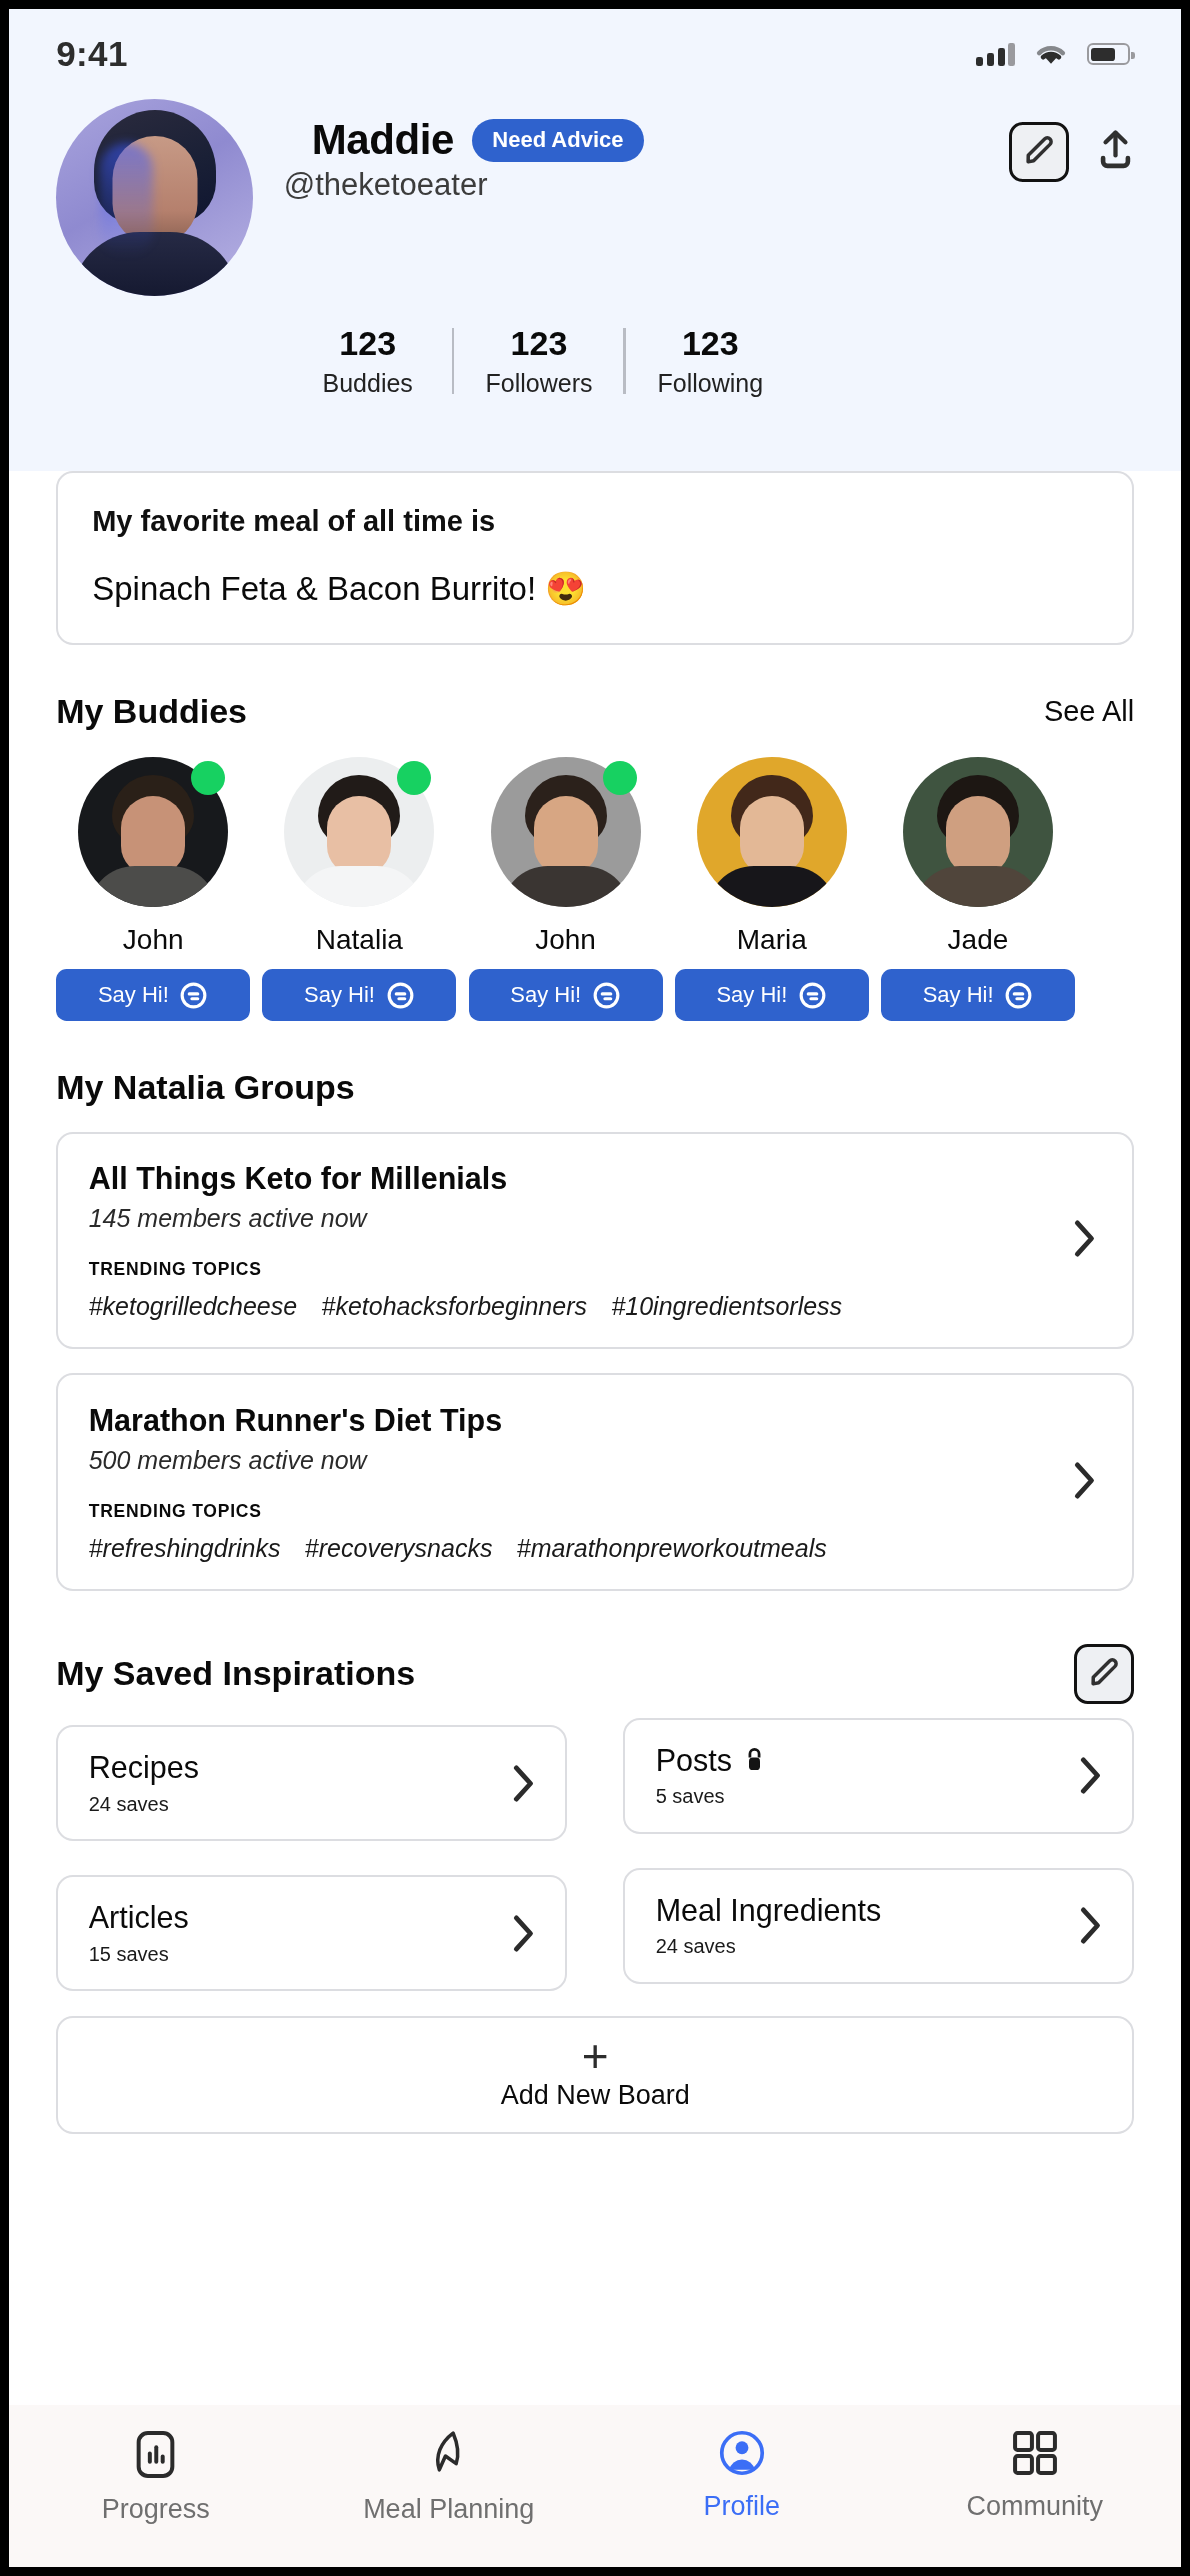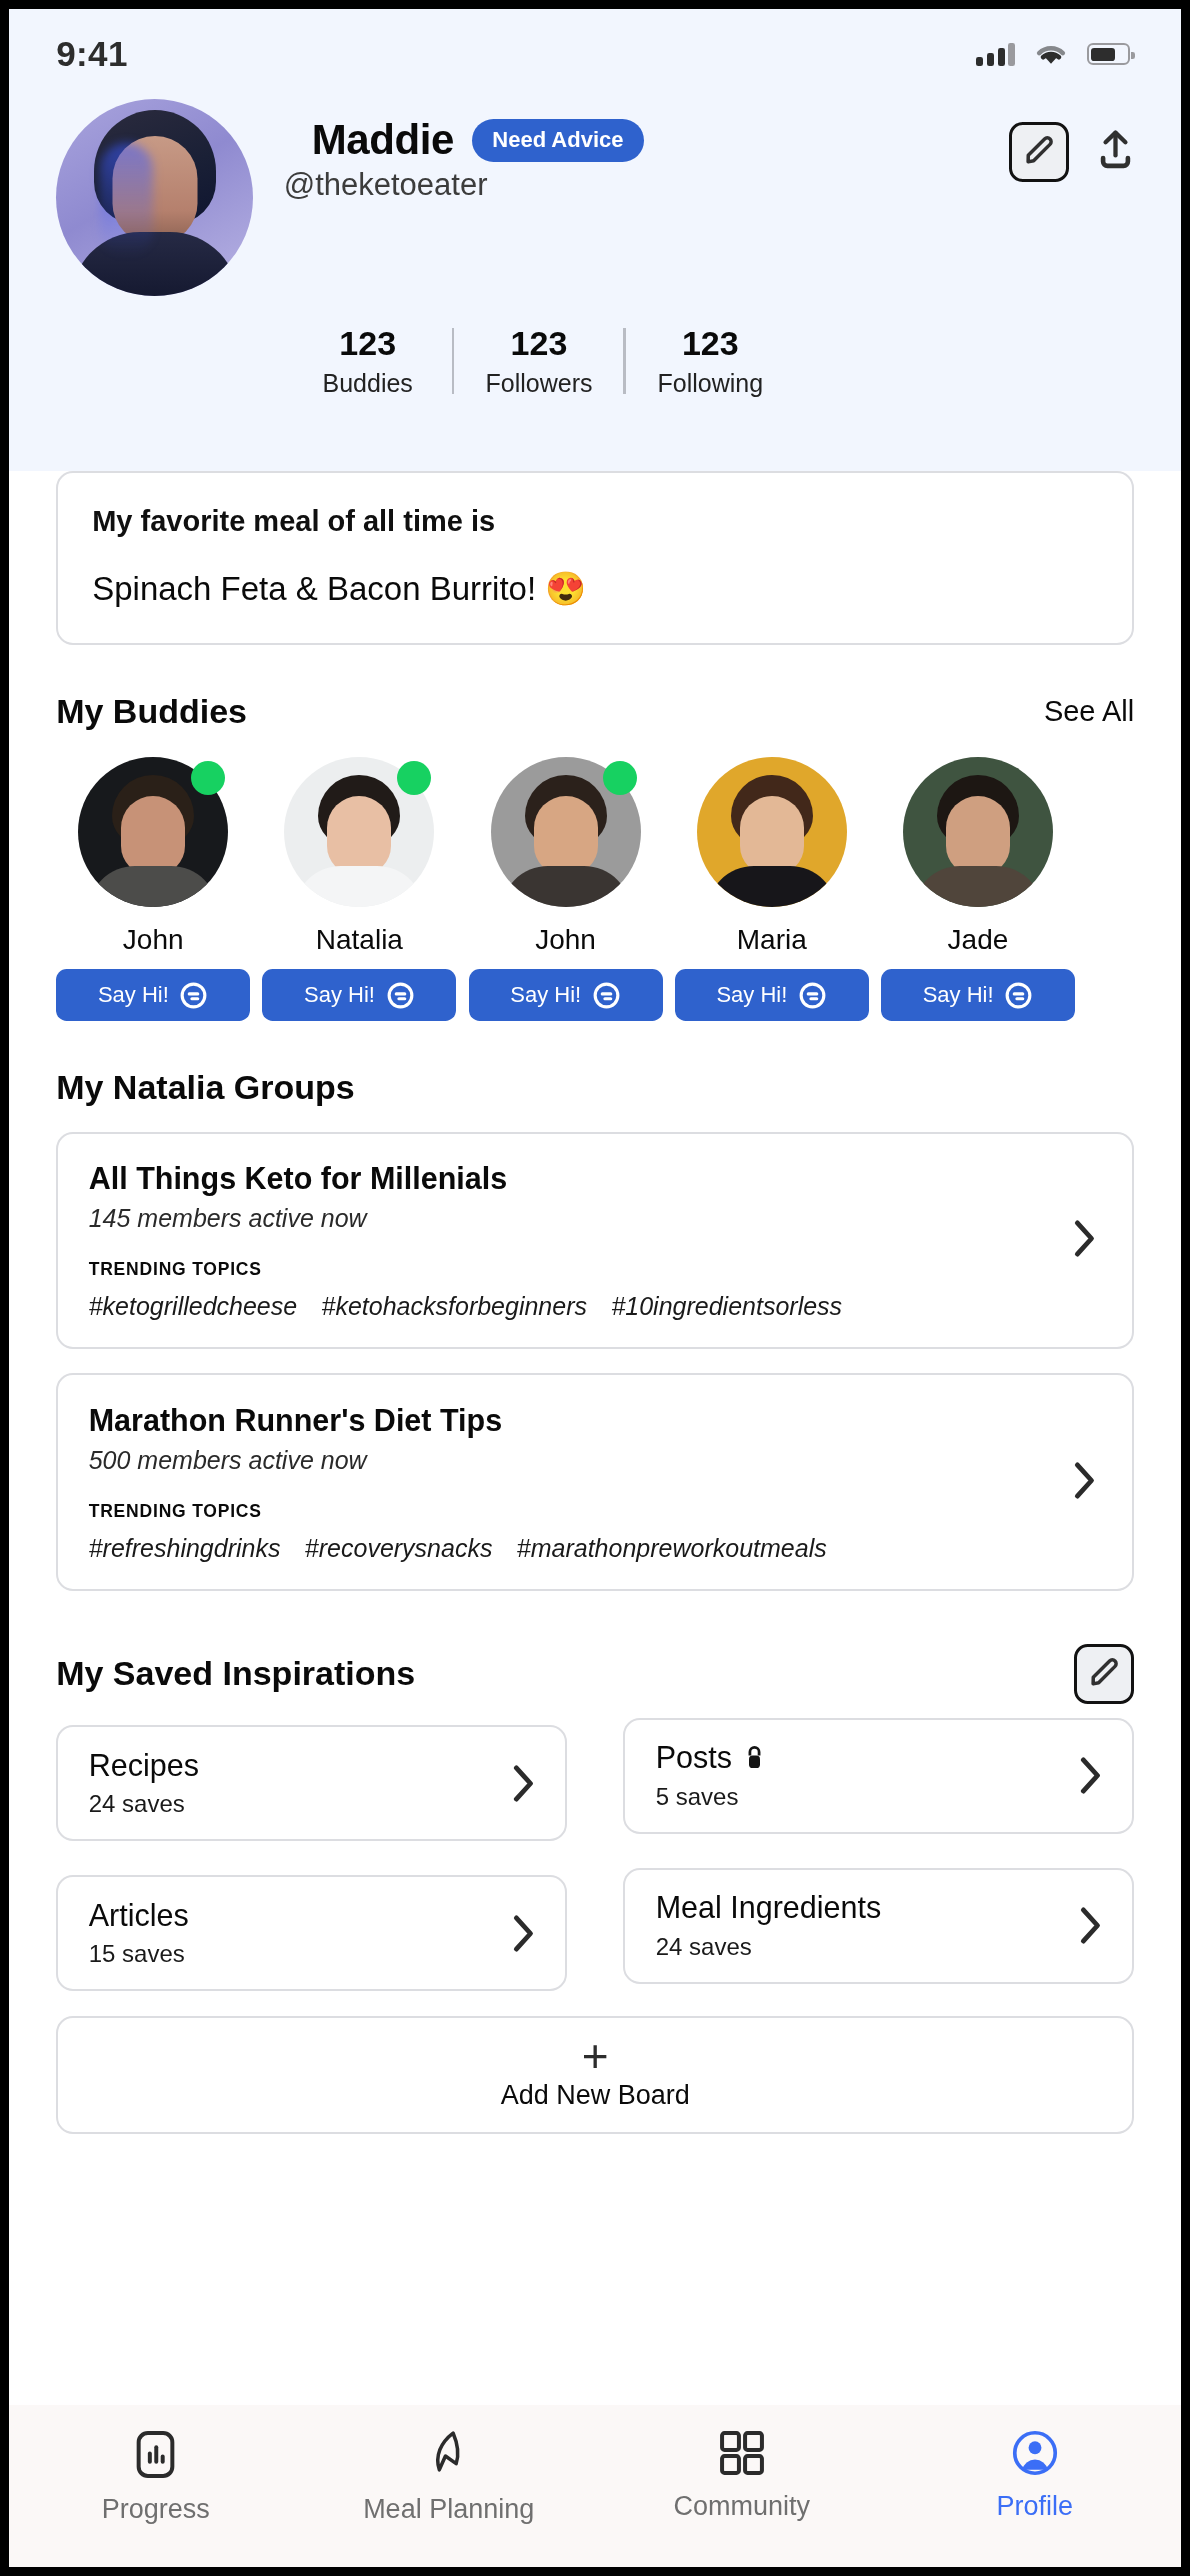--- a/index.html
+++ b/index.html
@@ -183,7 +183,7 @@
   .board-card.nudge-up { margin-top: -7.6px; }
   .board-name-row { display: flex; align-items: center; gap: 10.7px; }
   .board-name { font-size: 30.5px; color: #0a0a0a; }
-  .board-saves { font-size: 24px; color: #1a1a1a; margin-top: 7.6px; }
+  .board-saves { font-size: 20px; color: #1a1a1a; margin-top: 7.6px; }
   .add-board {
     margin-top: 24.4px; border: 2.3px solid #dcdde1; border-radius: 17px;
     height: 118px; display: flex; flex-direction: column;

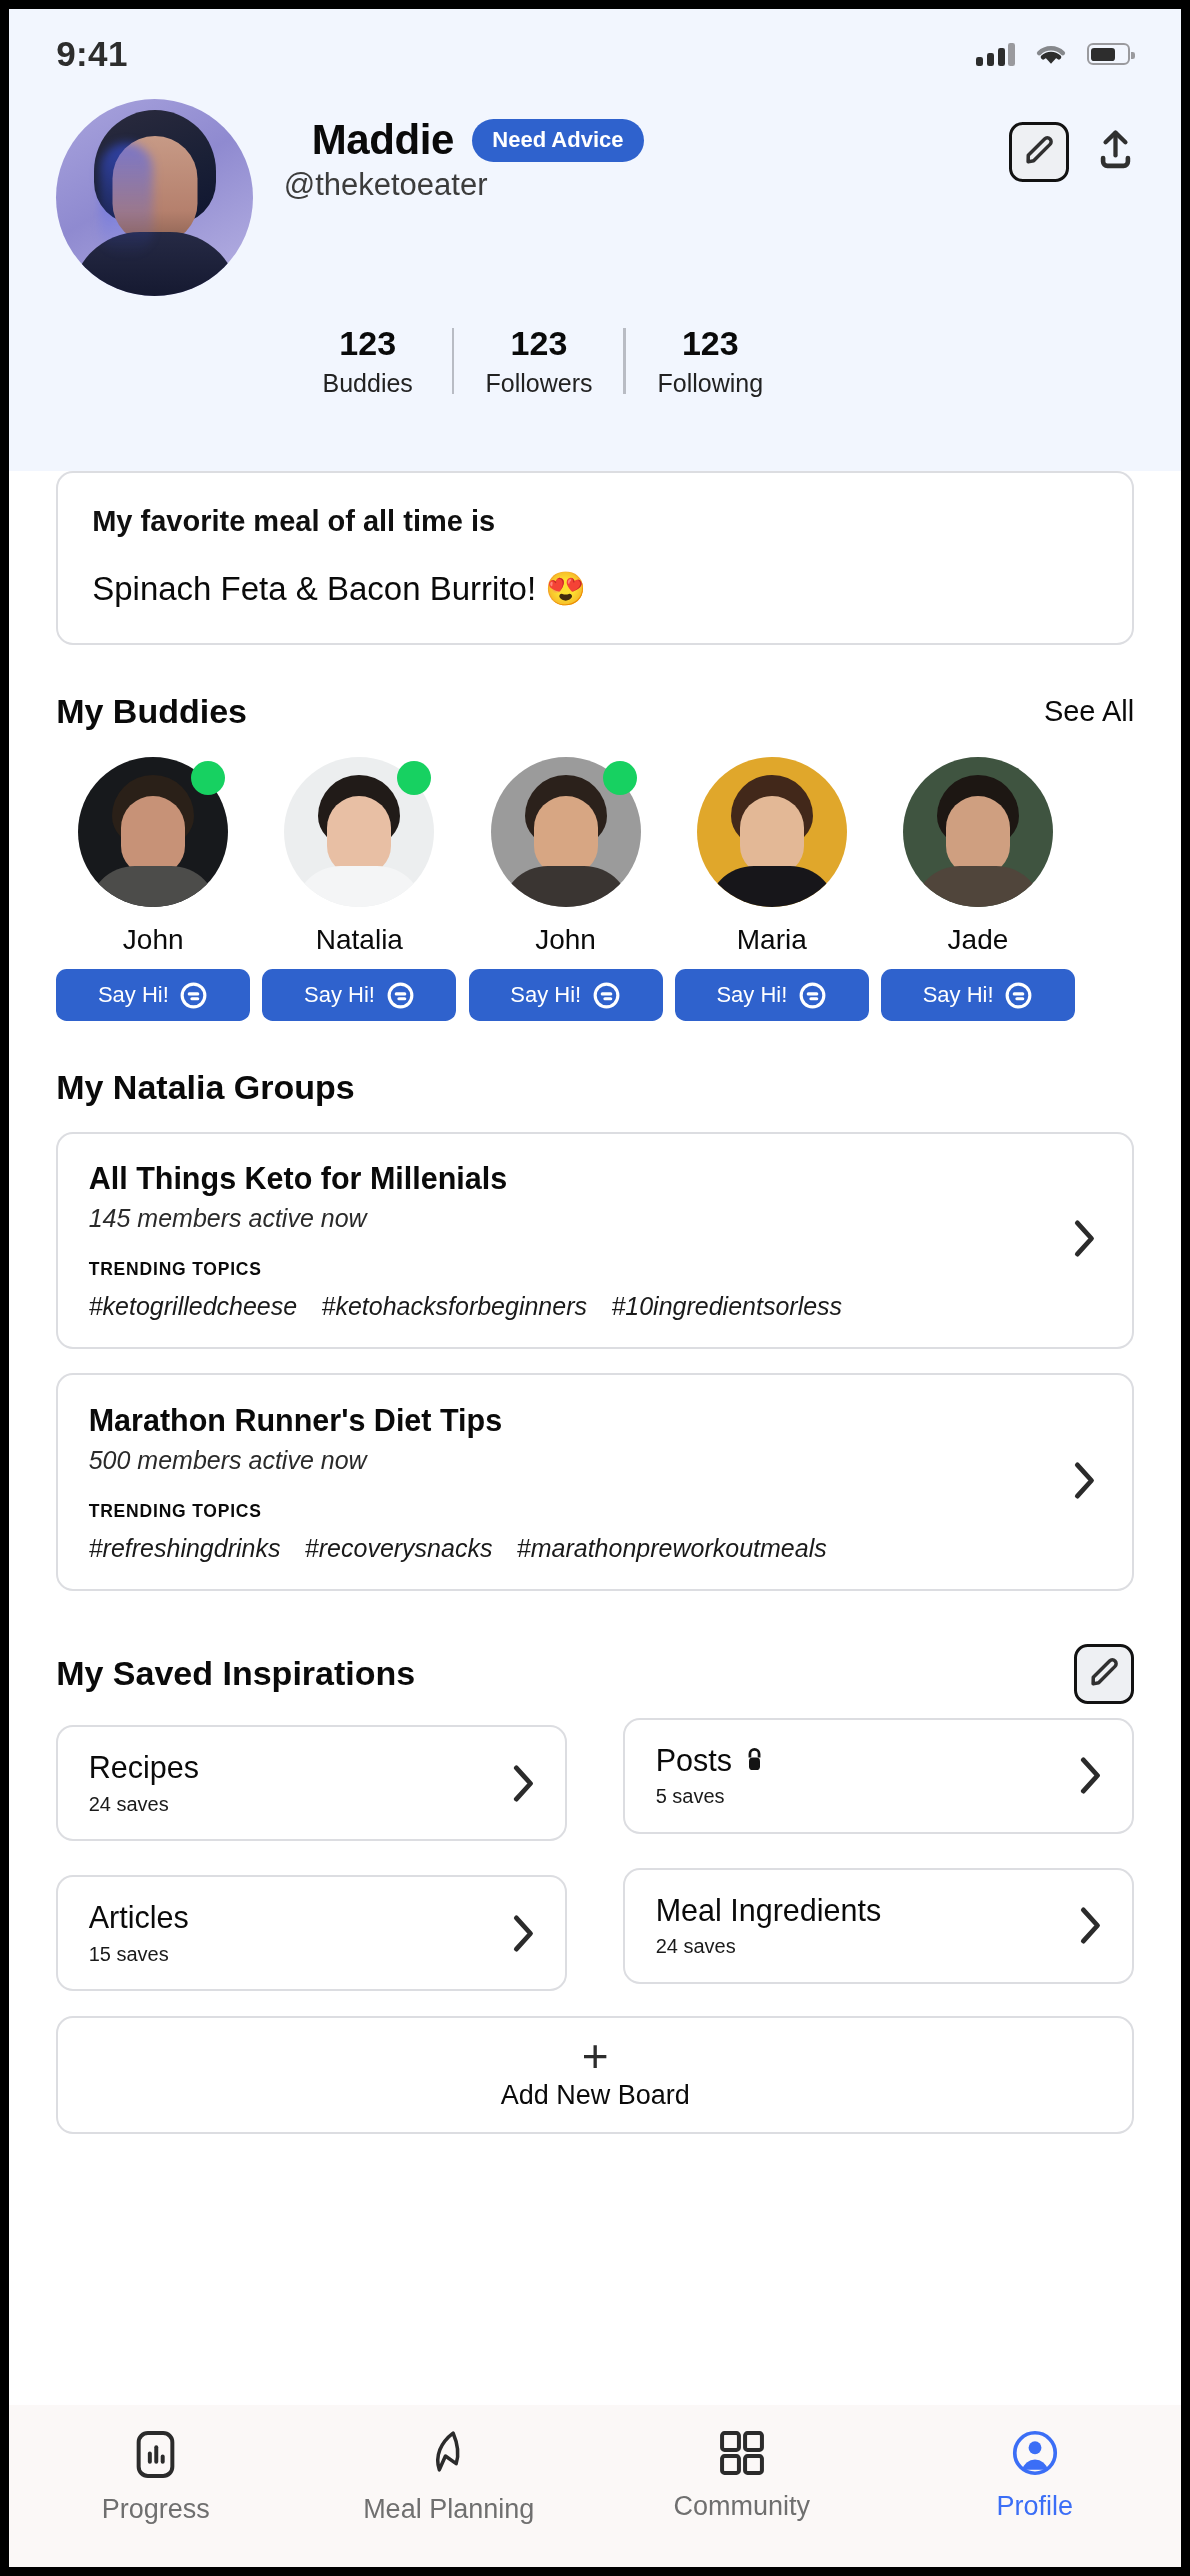--- a/index.html
+++ b/index.html
@@ -541,6 +541,16 @@
         </span>
     <span class="nav-label">Meal Planning</span>
       </div>
+      <div class="nav-item active">
+        <span style="display:flex">
+          <svg width="46" height="46" viewBox="0 0 30 30">
+     <circle cx="15" cy="15" r="13.2" fill="none" stroke="#3b6ef6" stroke-width="2.4"></circle>
+     <circle cx="15" cy="11.6" r="4.2" fill="#3b6ef6"></circle>
+     <path d="M6.6 26 a8.6 8.6 0 0 1 16.8 0 Z" fill="#3b6ef6"></path>
+          </svg>
+        </span>
+    <span class="nav-label">Profile</span>
+      </div>
       <div class="nav-item">
         <span style="display:flex">
           <svg width="46" height="46" viewBox="0 0 30 30">
@@ -552,16 +562,6 @@
         </span>
     <span class="nav-label">Community</span>
       </div>
-      <div class="nav-item active">
-        <span style="display:flex">
-          <svg width="46" height="46" viewBox="0 0 30 30">
-     <circle cx="15" cy="15" r="13.2" fill="none" stroke="#3b6ef6" stroke-width="2.4"></circle>
-     <circle cx="15" cy="11.6" r="4.2" fill="#3b6ef6"></circle>
-     <path d="M6.6 26 a8.6 8.6 0 0 1 16.8 0 Z" fill="#3b6ef6"></path>
-          </svg>
-        </span>
-    <span class="nav-label">Profile</span>
-      </div>
     </div>
 </div>
 

